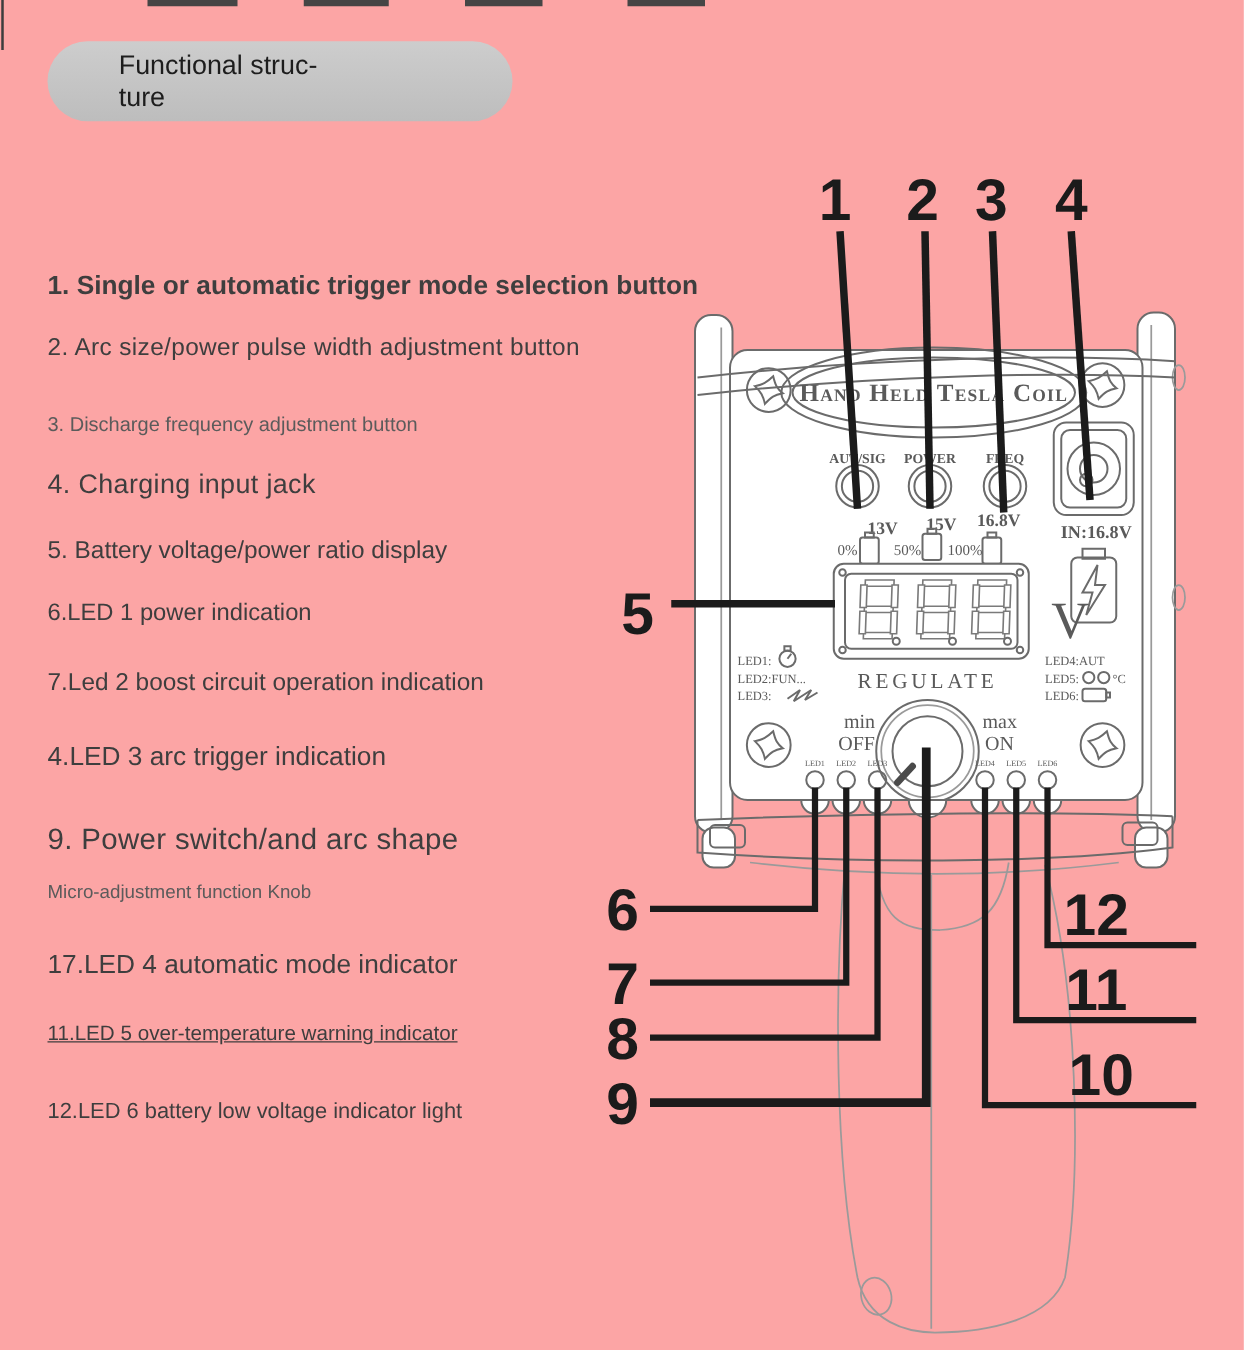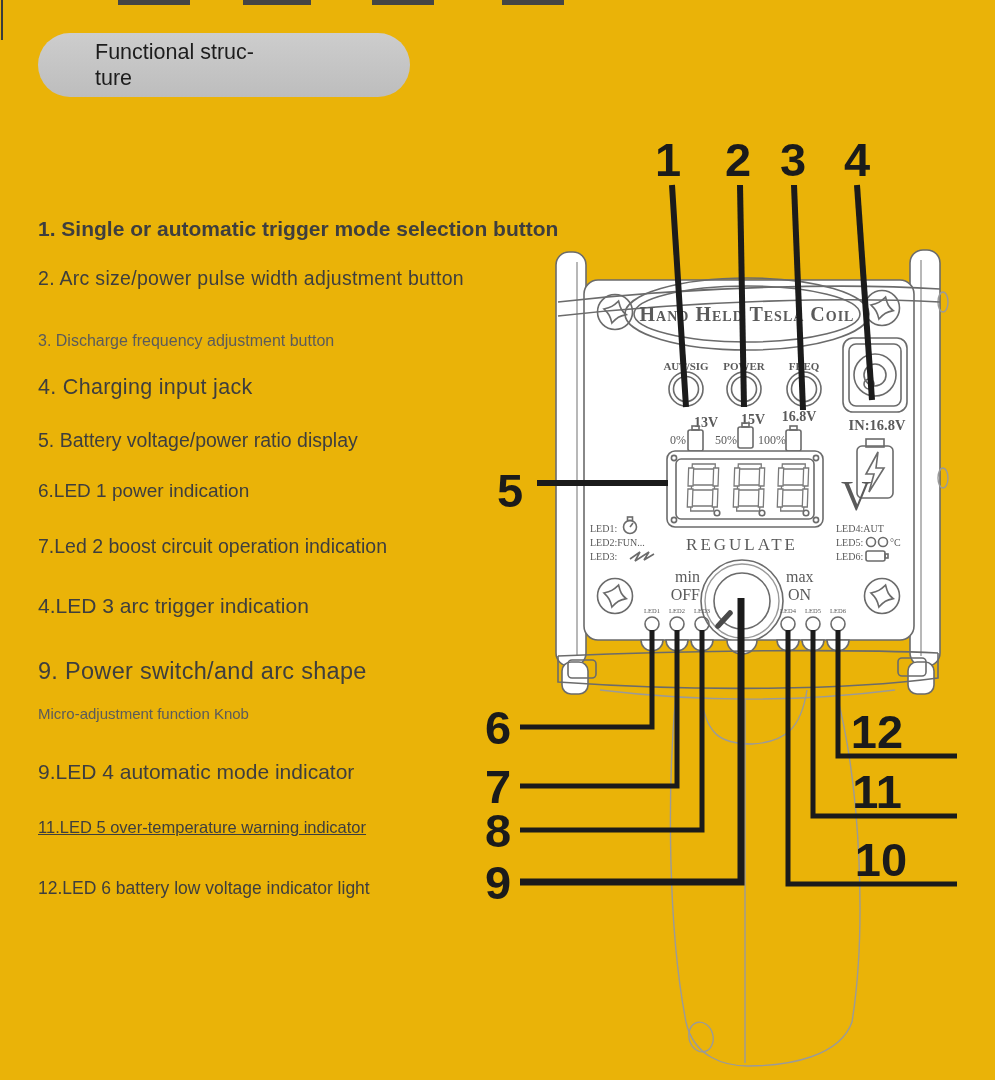--- a/index.html
+++ b/index.html
@@ -4,7 +4,7 @@
 <style>
   html,body{margin:0;padding:0;}
   .canvas{
-    position:relative;width:995px;height:1080px;background:#eab308;overflow:hidden;
+    position:relative;width:995px;height:1080px;background:#fca5a5;overflow:hidden;
     font-family:"Liberation Sans",sans-serif;
   }
   .edge-tick{position:absolute;left:1px;top:0;width:2px;height:40px;background:#3c3c3c;}

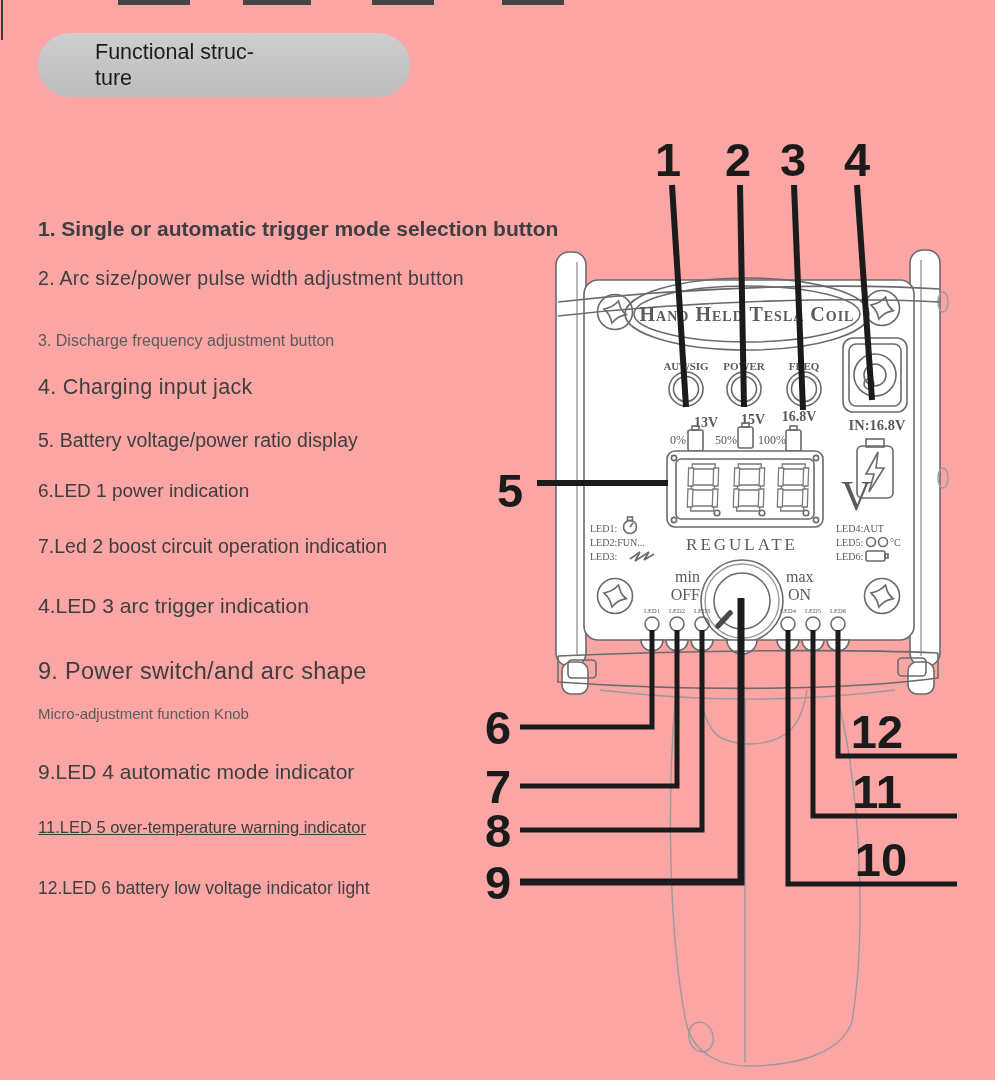--- a/index.html
+++ b/index.html
@@ -71,7 +71,7 @@
   <div class="feat f7">4.LED 3 arc trigger indication</div>
   <div class="feat f8">9. Power switch/and arc shape</div>
   <div class="feat f9">Micro-adjustment function Knob</div>
-  <div class="feat f10">9.LED 4 automatic mode indicator</div>
+  <div class="feat f10">17.LED 4 automatic mode indicator</div>
   <div class="feat f11">11.LED 5 over-temperature warning indicator</div>
   <div class="feat f12">12.LED 6 battery low voltage indicator light</div>
 

